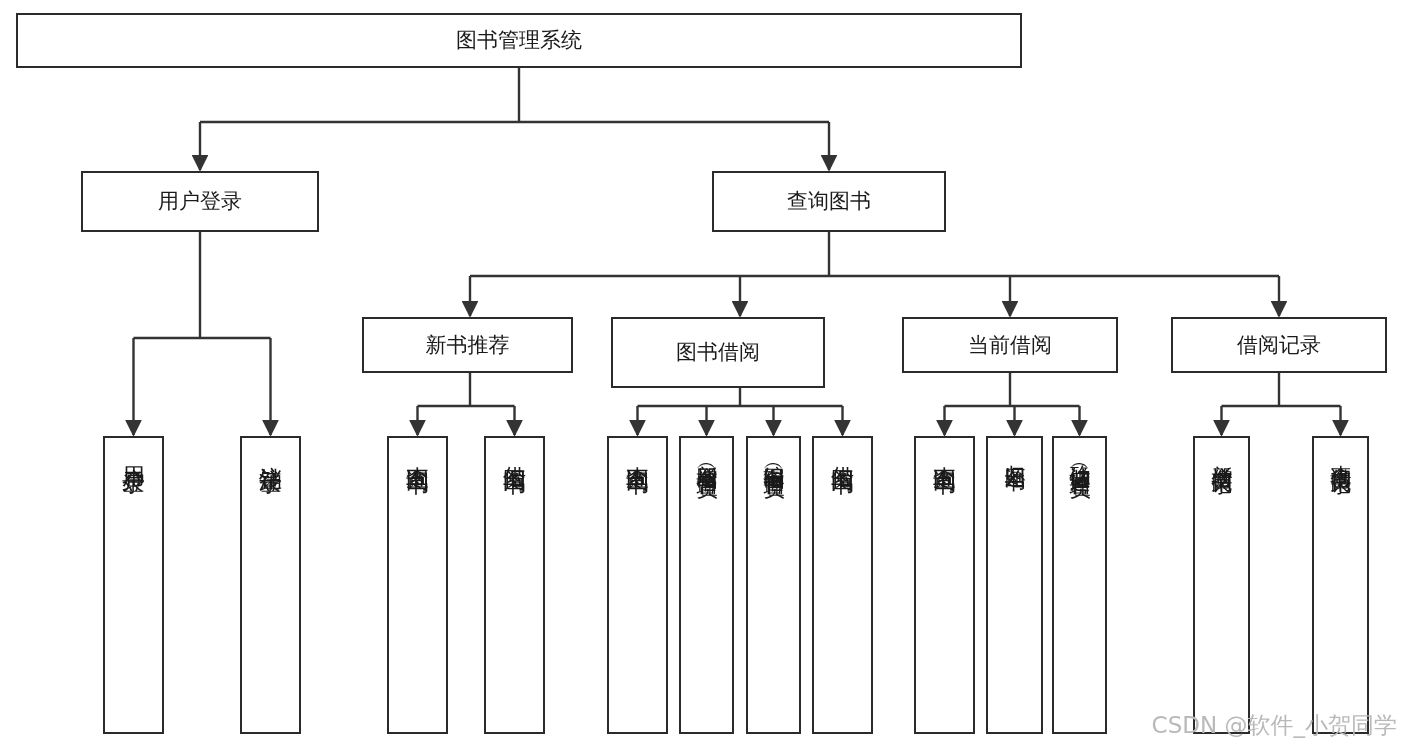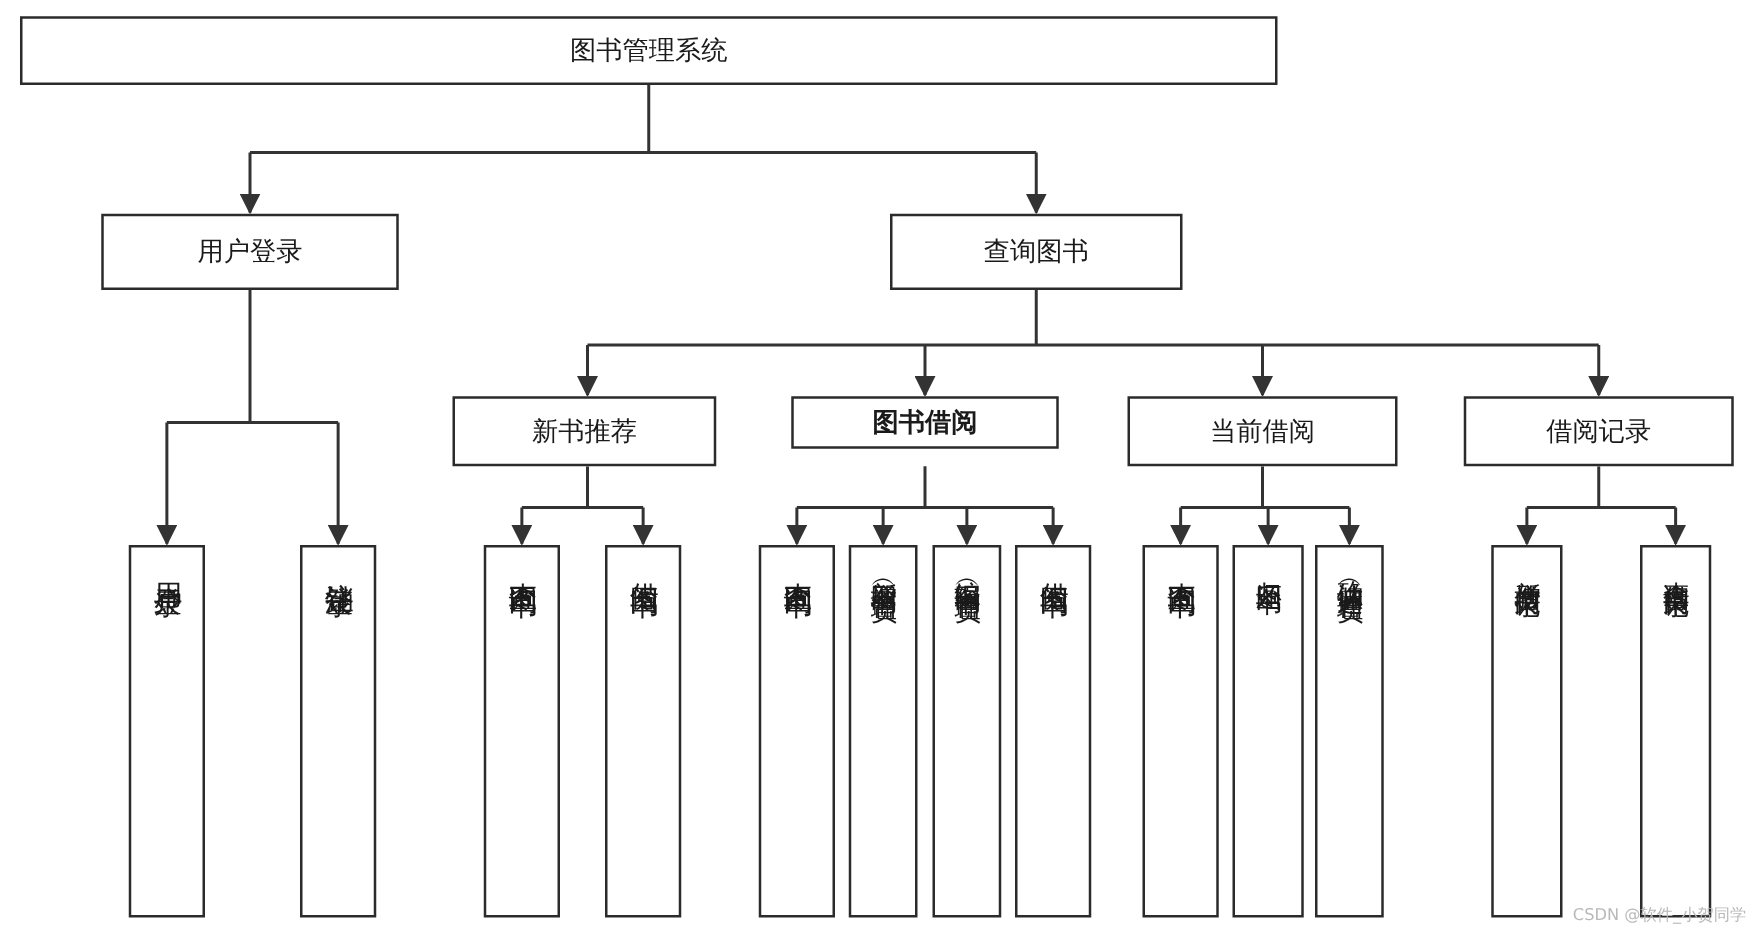--- a/index.html
+++ b/index.html
@@ -132,7 +132,7 @@
       <div class="node horiz" style="left: 362px; top: 317px; width: 211px; height: 56px;">
         <span class="label">新书推荐</span>
       </div>
-      <div class="node horiz" style="left: 633px; top: 317px; width: 214px; height: 42px; font-weight: bold;">
+      <div class="node horiz" style="left: 611px; top: 317px; width: 214px; height: 71px;">
         <span class="label">图书借阅</span>
       </div>
       <div class="node horiz" style="left: 902px; top: 317px; width: 216px; height: 56px;">

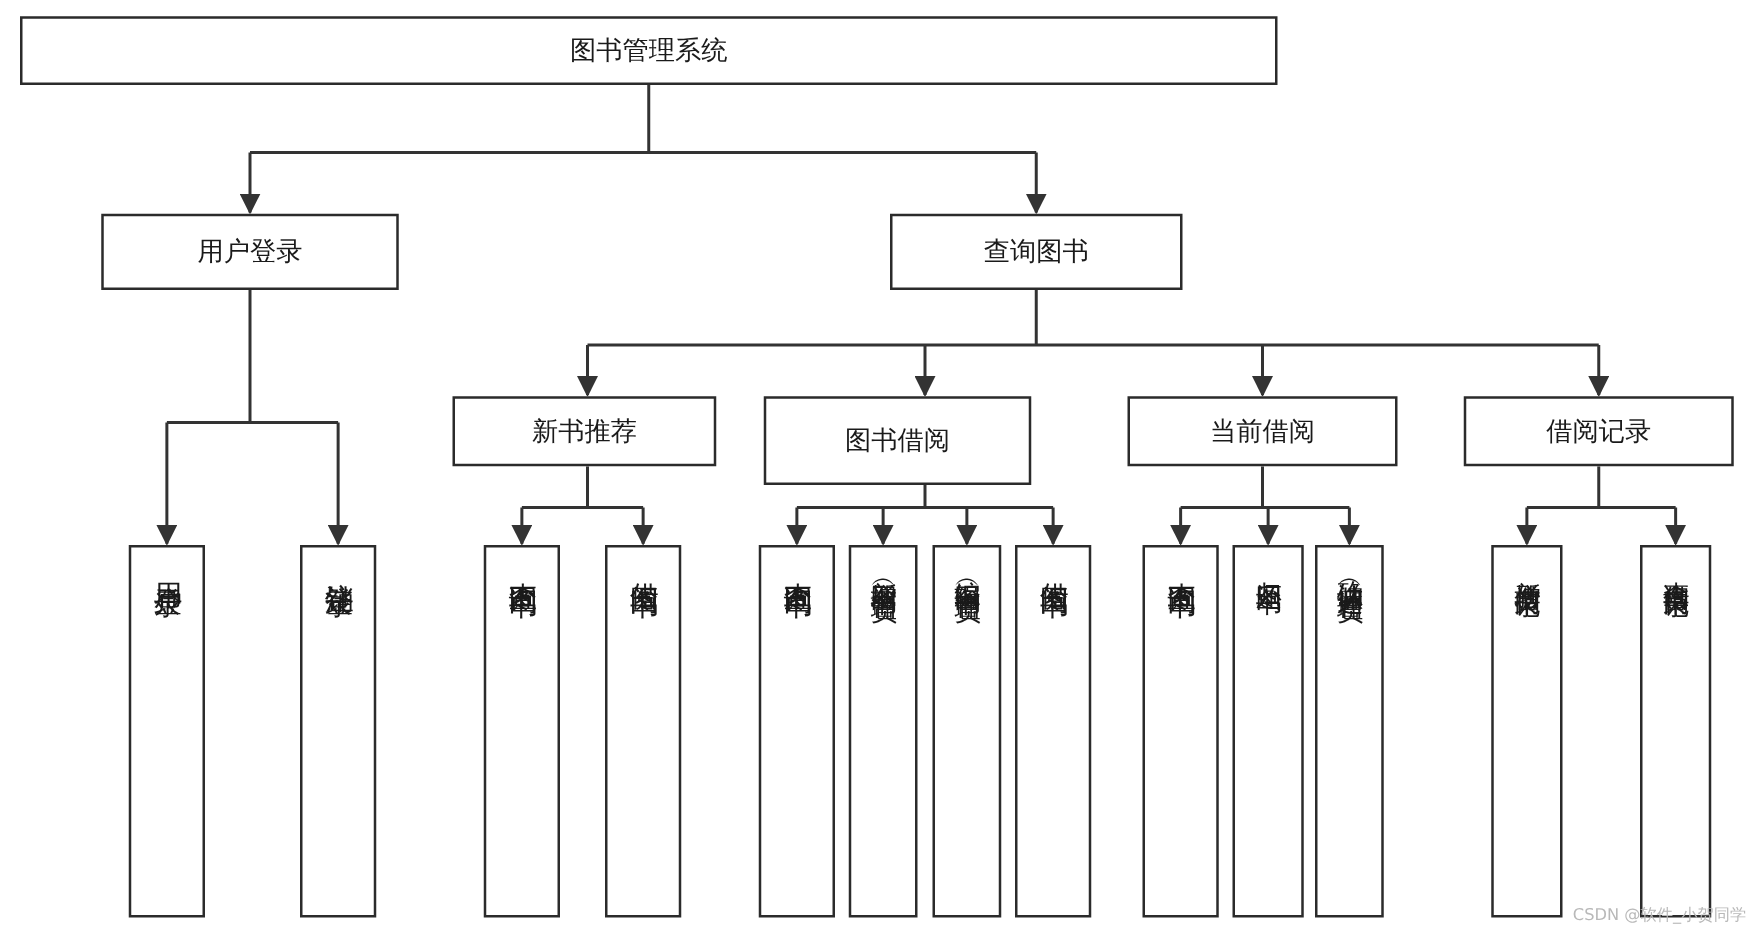--- a/index.html
+++ b/index.html
@@ -65,7 +65,7 @@
     position: absolute;
     right: 8px;
     bottom: 6px;
-    font-size: 13px;
+    font-size: 23px;
     color: #b9b9b9;
     white-space: nowrap;
     z-index: 5;

